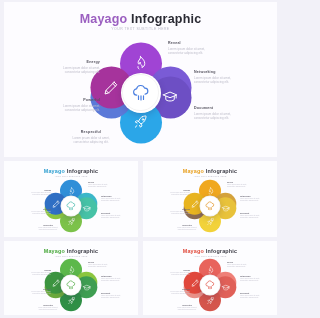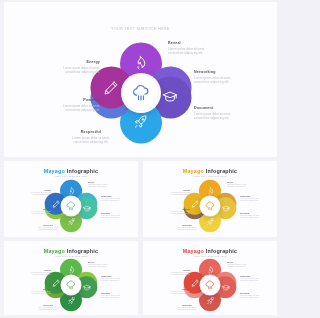--- a/index.html
+++ b/index.html
@@ -113,6 +113,10 @@
 <div class="stage">
 
   <div class="slide" id="hero">
+    <div class="title">
+      <span class="brand" style="color: rgb(155, 95, 192);">Mayago</span>
+      <span class="word" style="color: rgb(42, 42, 51);">Infographic</span>
+    </div>
     <div class="subtitle">YOUR TEXT SUBTITLE HERE</div>
 
     <div class="flower">

